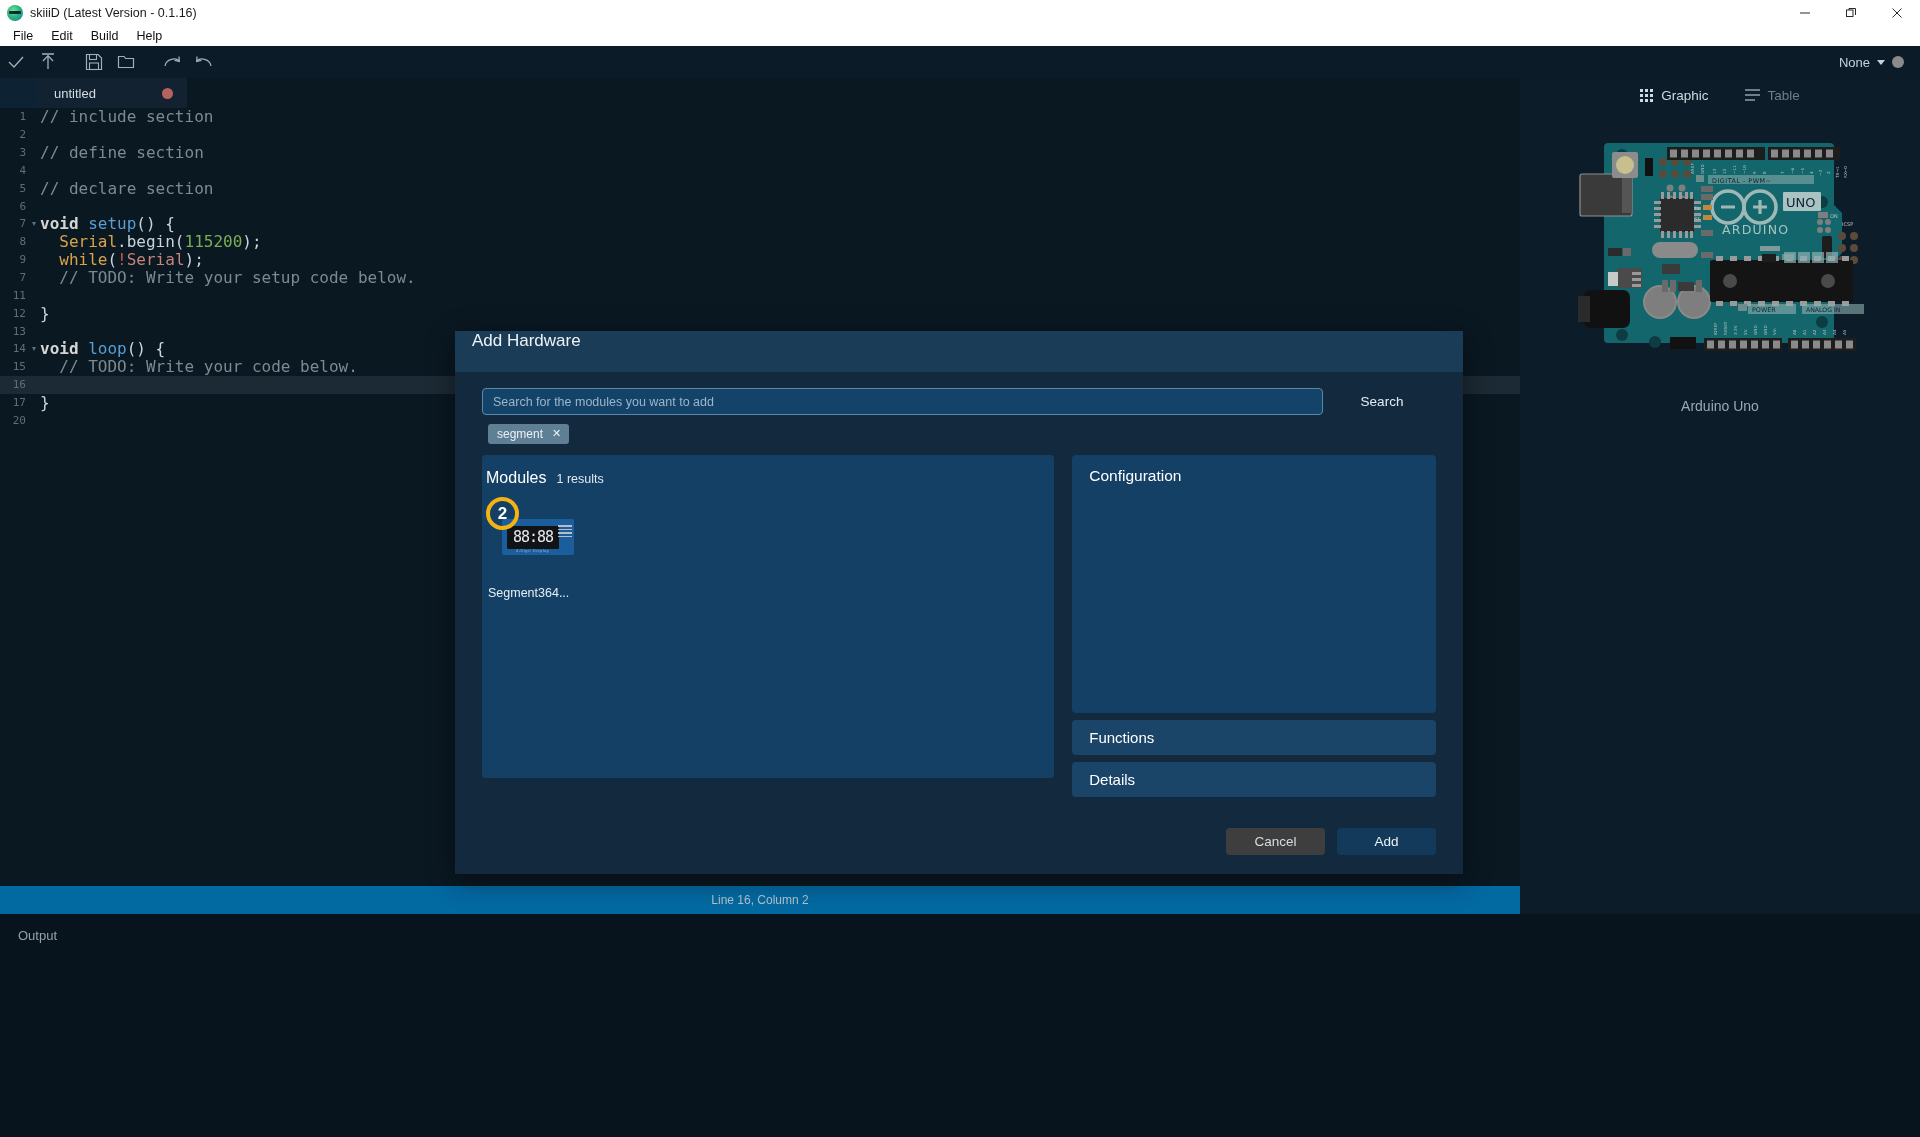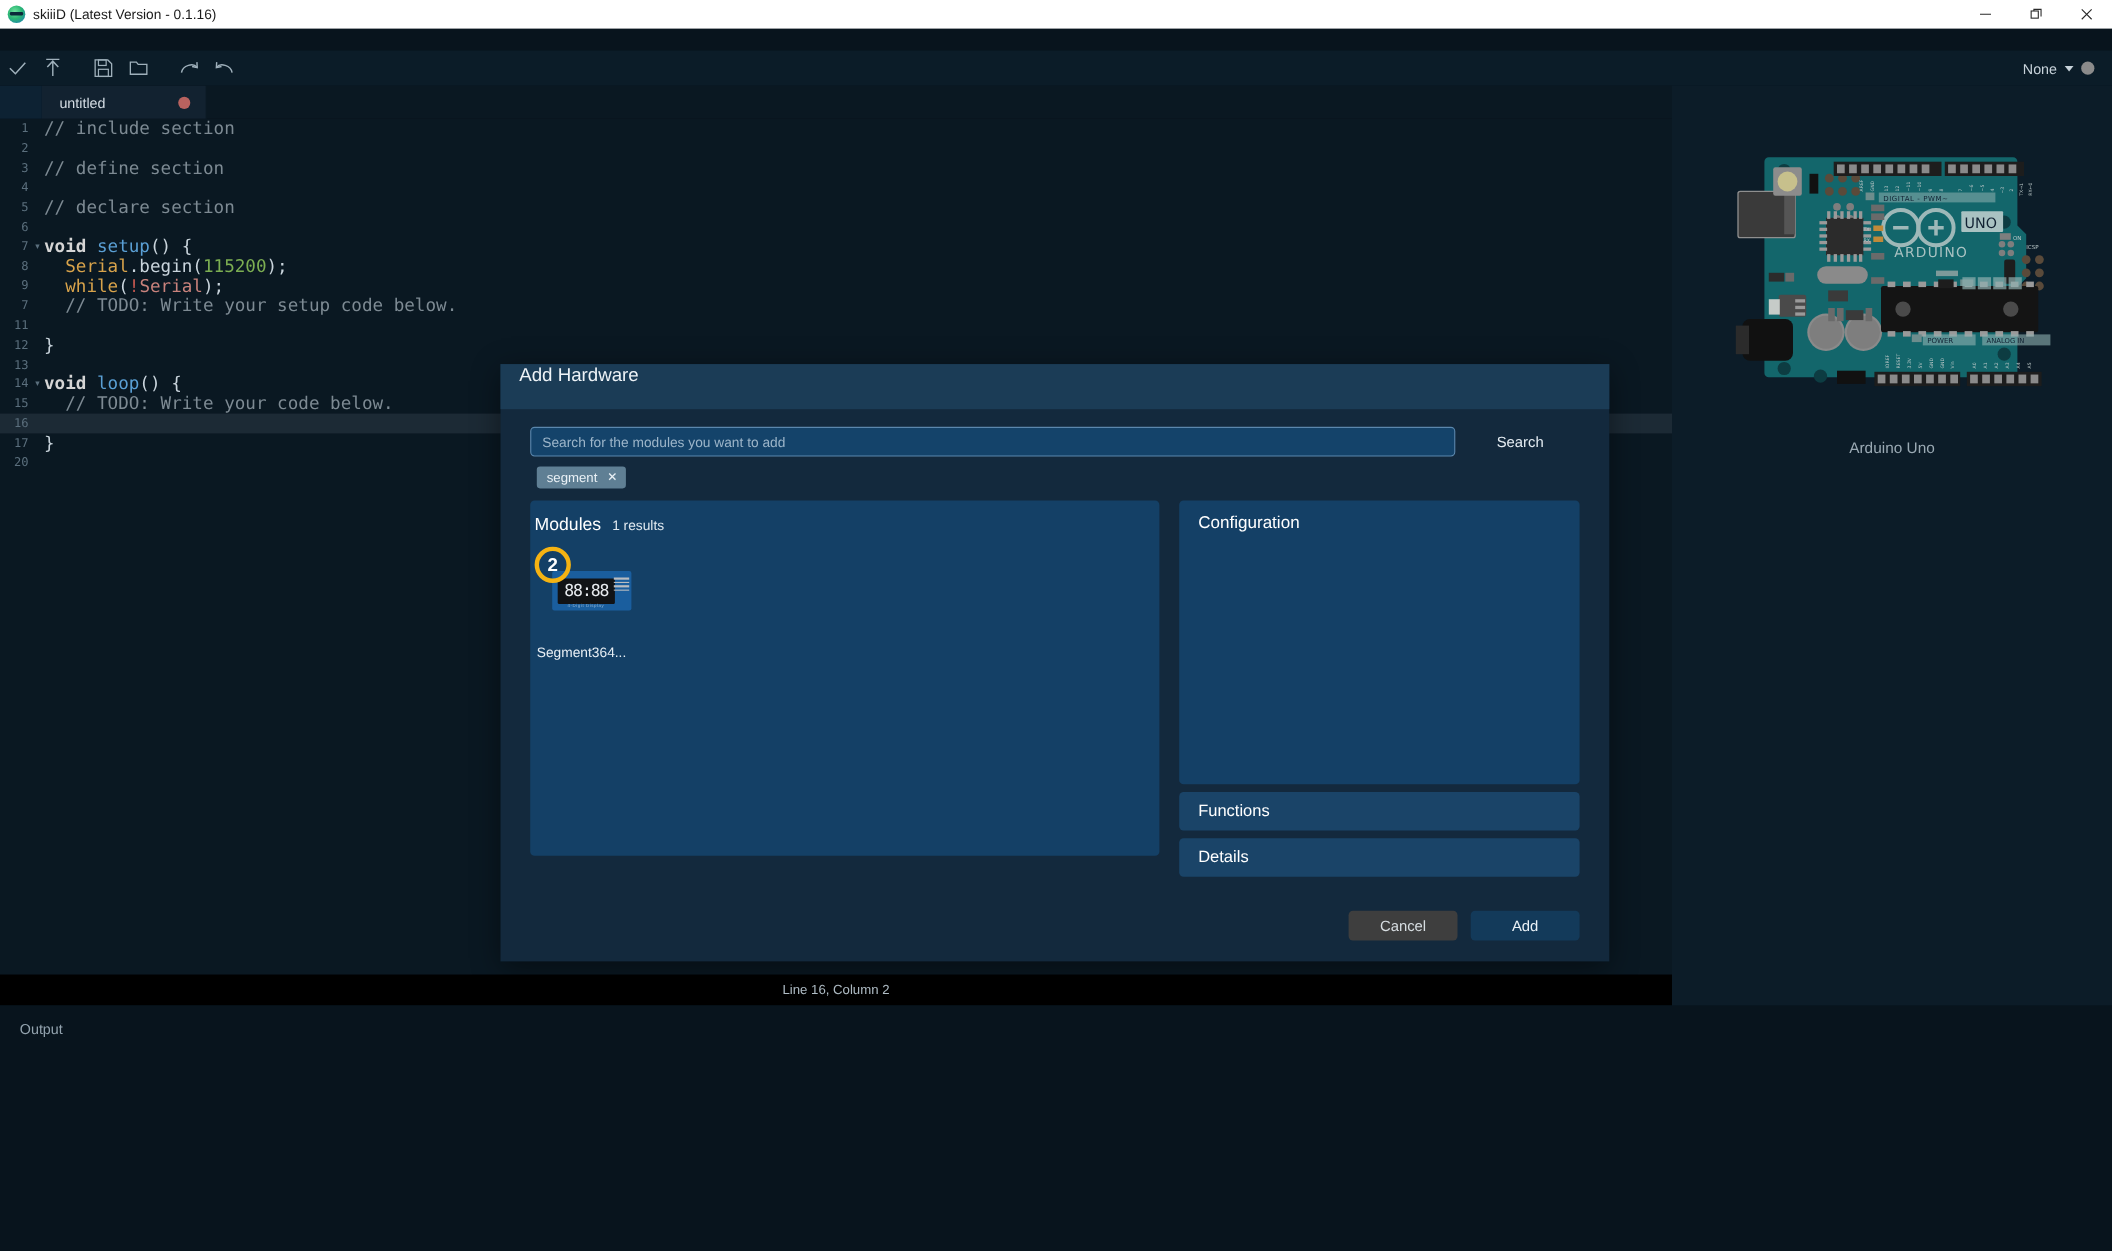--- a/index.html
+++ b/index.html
@@ -252,6 +252,12 @@
     </div>
   </div>
 
+  <div class="menubar">
+    <div class="menuitem">File</div>
+    <div class="menuitem">Edit</div>
+    <div class="menuitem">Build</div>
+    <div class="menuitem">Help</div>
+  </div>
 
   <div class="toolbar">
     <div class="tool">

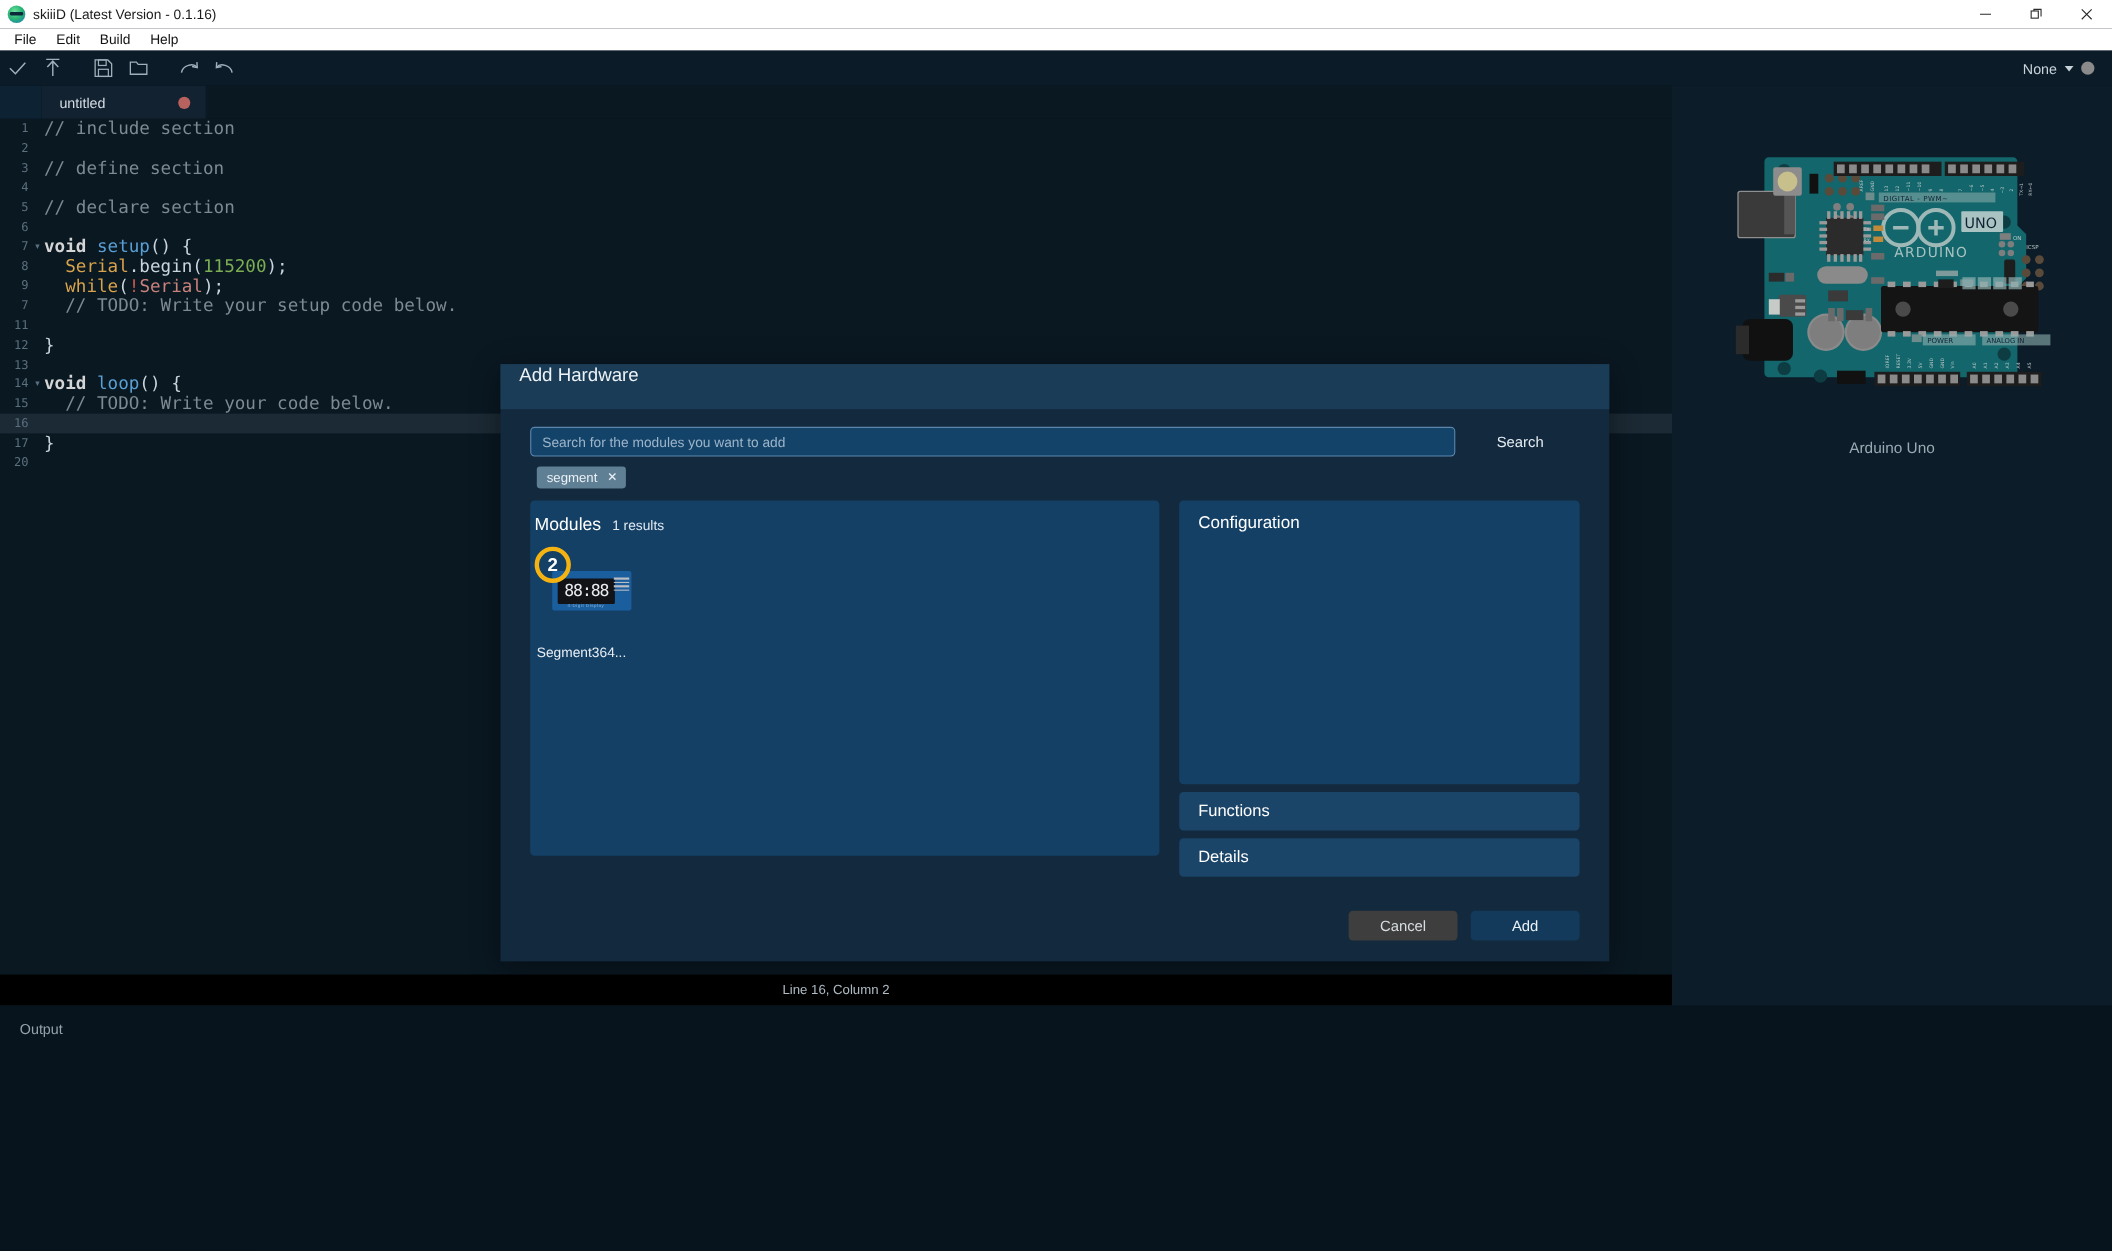--- a/index.html
+++ b/index.html
@@ -426,6 +426,30 @@
   </div>
 
   <div class="hwpanel">
+    <div class="hw-tabs">
+      <div class="hw-tab active">
+        <span class="grid-icon">
+          <i></i>
+            <i></i>
+            <i></i>
+            <i></i>
+            <i></i>
+            <i></i>
+            <i></i>
+            <i></i>
+            <i></i>
+        </span>
+        <span class="hw-tab-label">Graphic</span>
+      </div>
+      <div class="hw-tab inactive">
+        <span class="list-icon">
+            <i></i>
+            <i></i>
+            <i></i>
+          </span>
+        <span class="hw-tab-label">Table</span>
+      </div>
+    </div>
 
     <div class="board-wrap">
       <svg width="300" height="250" viewBox="0 0 300 250">

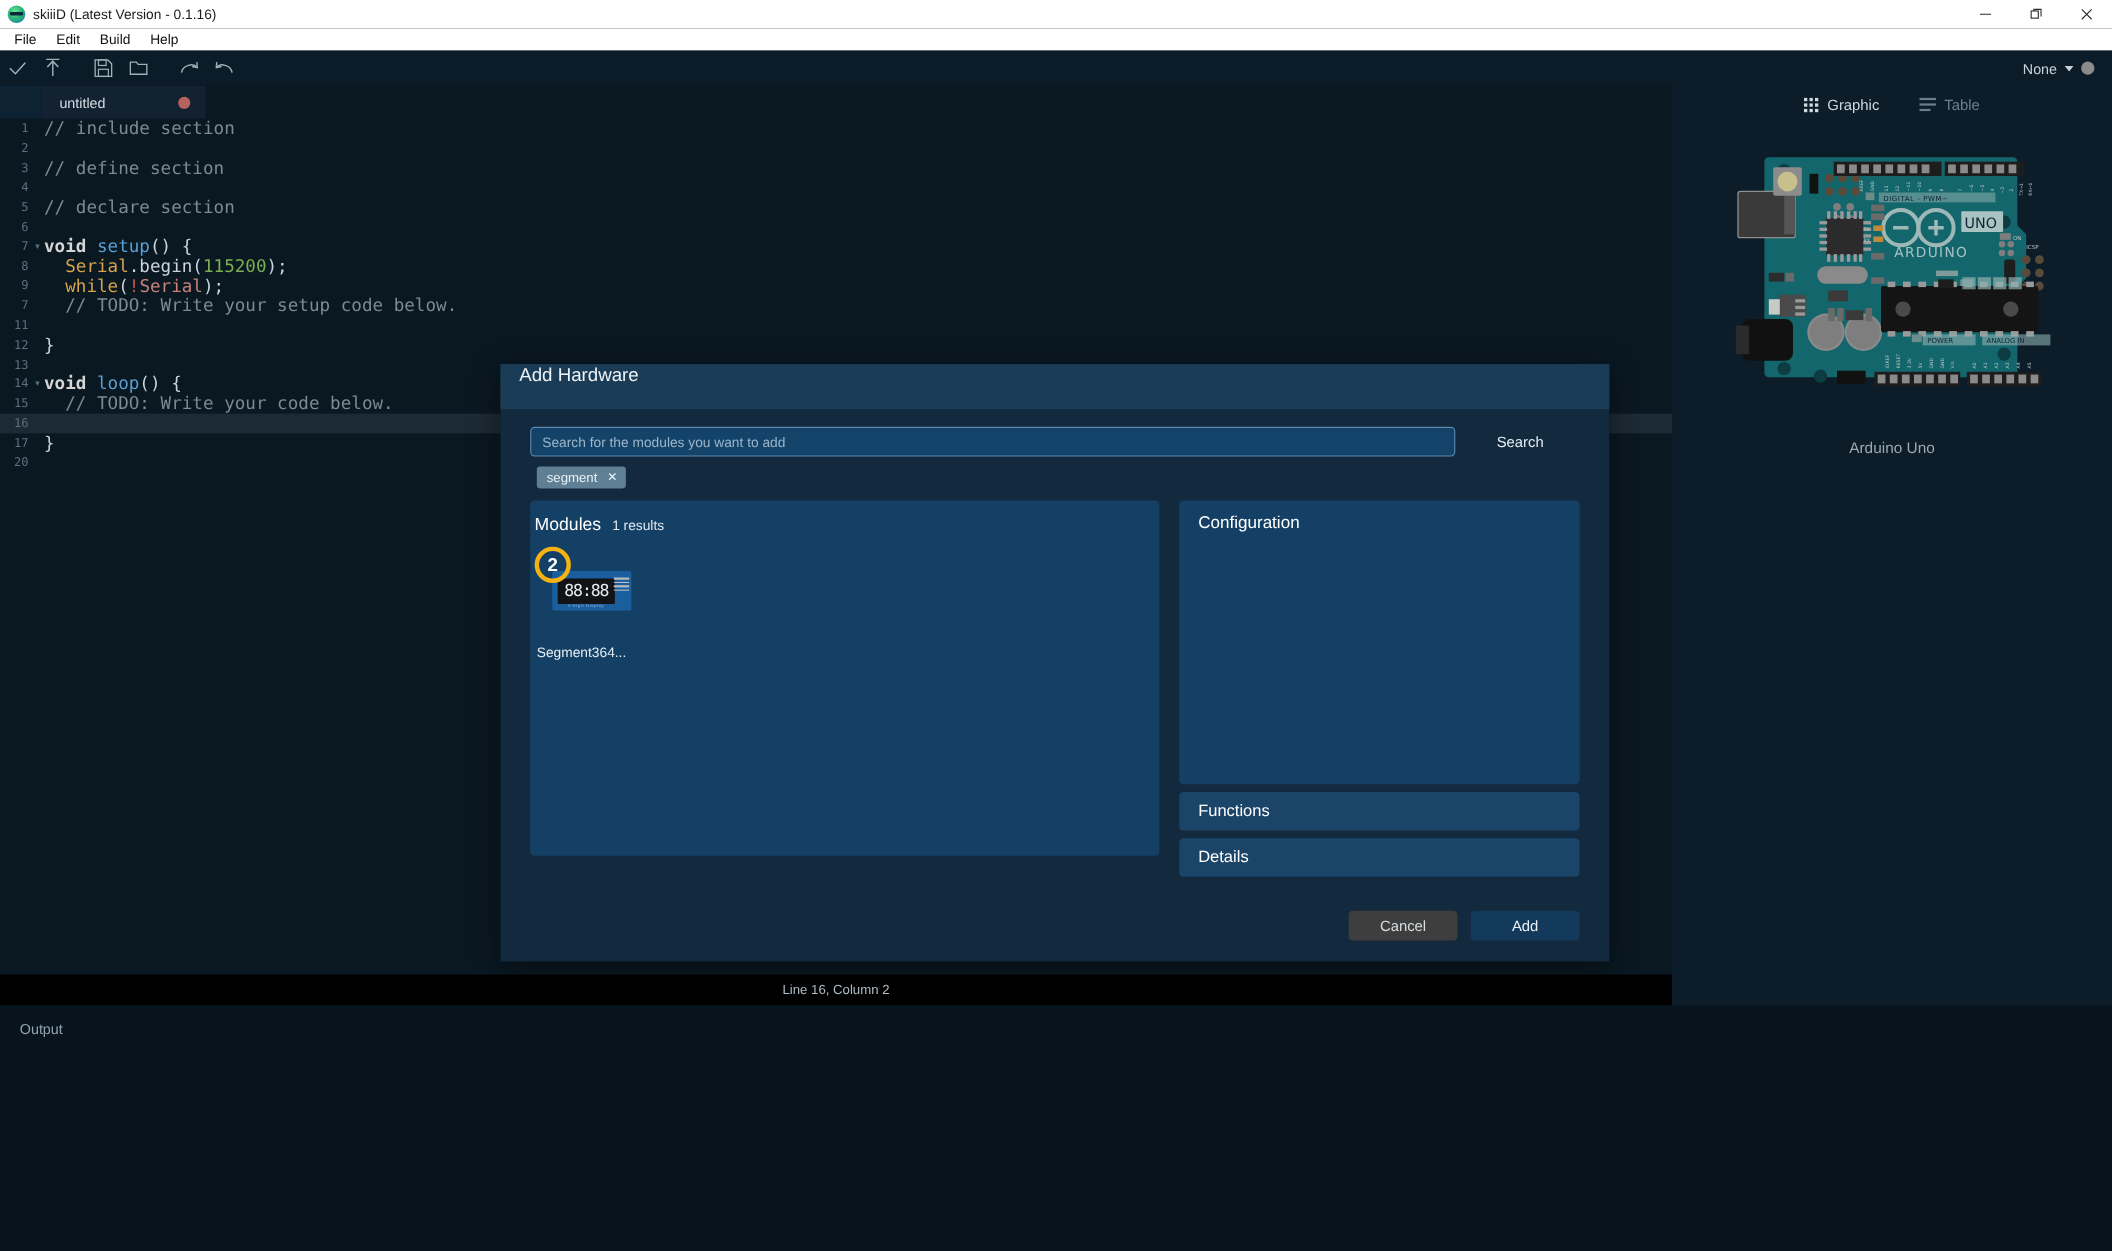--- a/index.html
+++ b/index.html
@@ -106,7 +106,7 @@
   
   .statusbar {
     position: absolute; top: 886px; left: 0; width: 1520px; height: 28px;
-    background: #000000; display: flex; align-items: center; justify-content: center;
+    background: #0369a1; display: flex; align-items: center; justify-content: center;
   }
   .status-text { font-size: 12px; color: #b3c0c9; }
 

